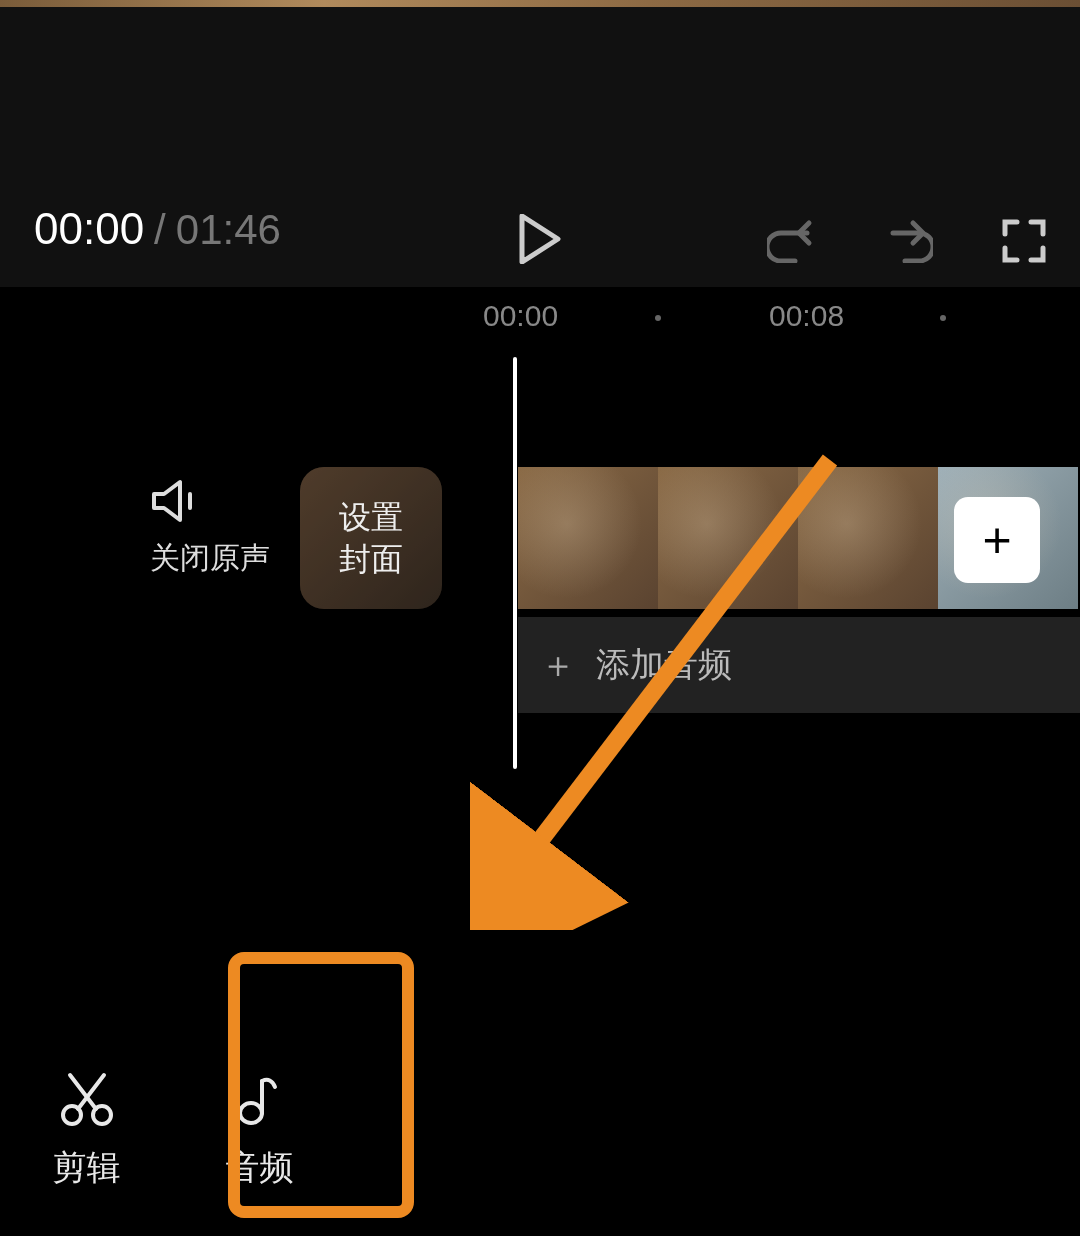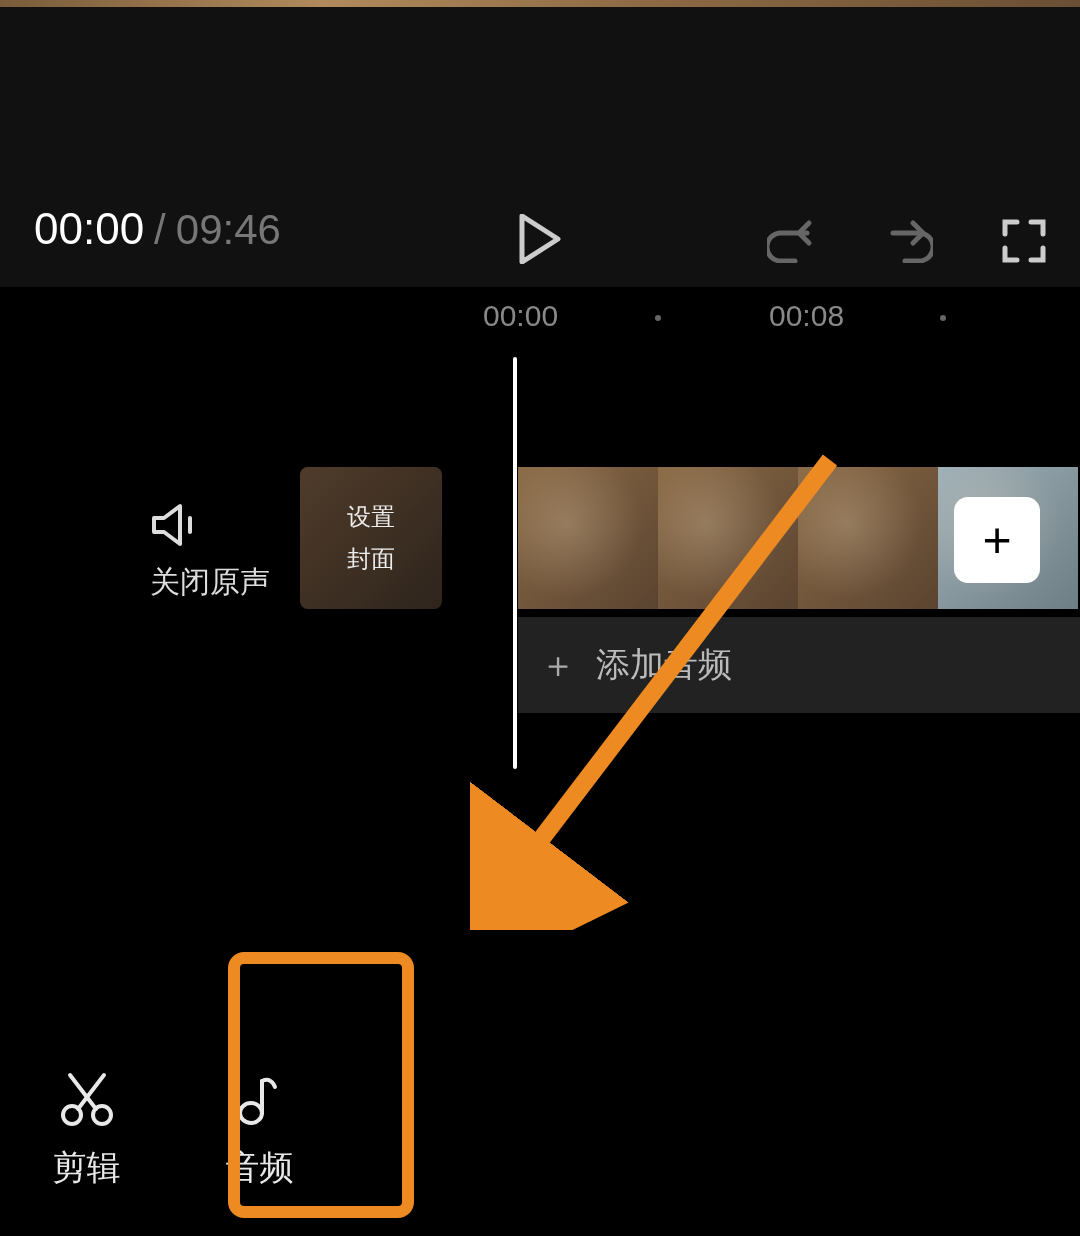--- a/index.html
+++ b/index.html
@@ -56,7 +56,7 @@
     <div class="time-text">
       <span>00:00</span>
       <span class="time-total">/</span>
-      <span class="time-total">09:46</span>
+      <span class="time-total">01:46</span>
     </div>
   </div>
   <div class="play-btn">

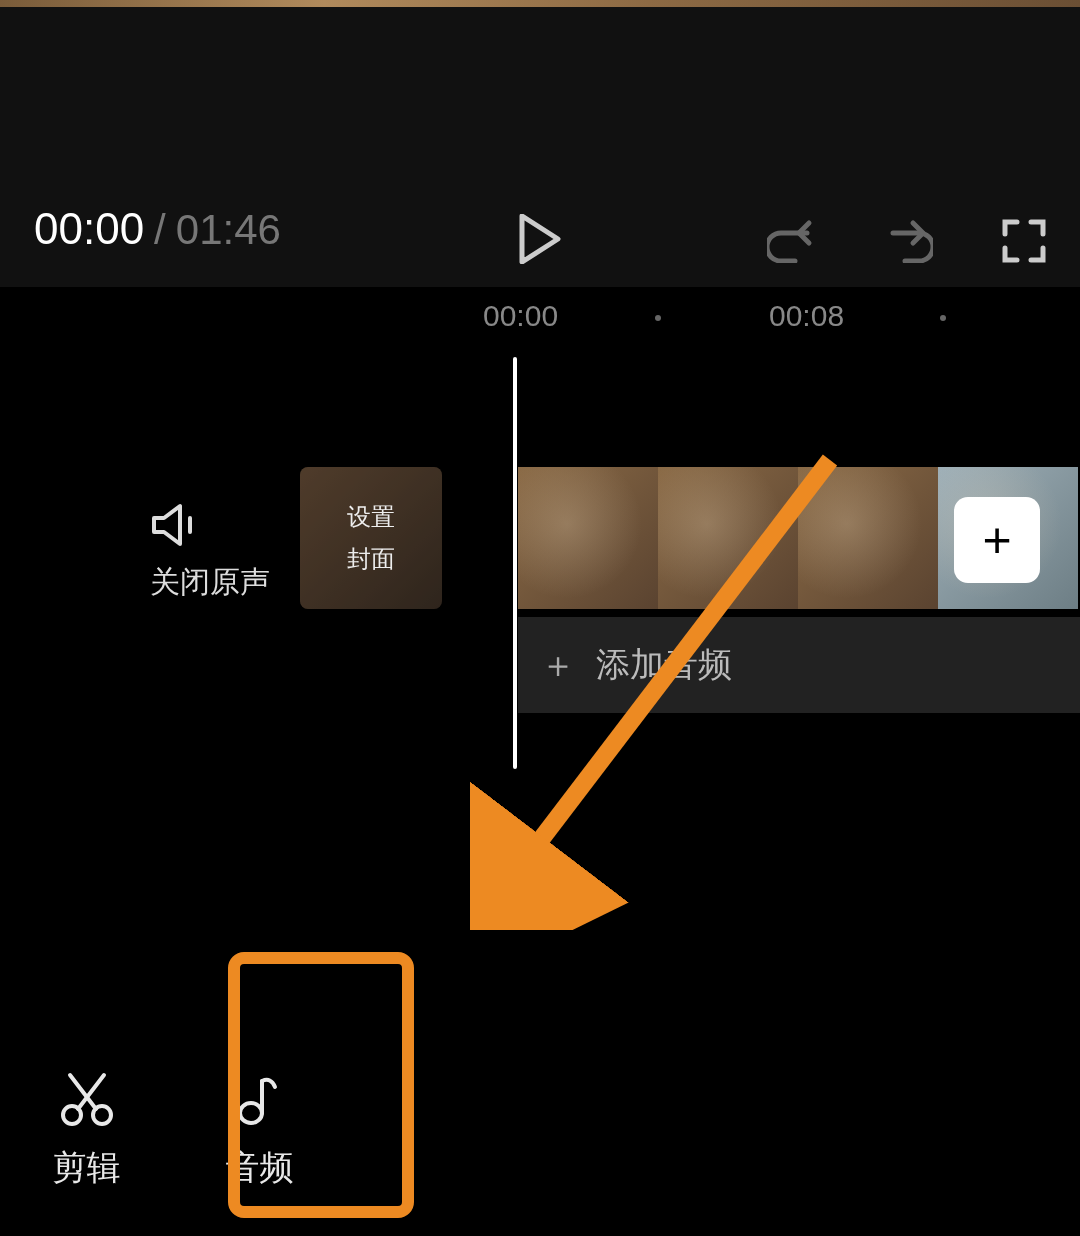--- a/index.html
+++ b/index.html
@@ -24,7 +24,7 @@
   .mute-ctrl { position:absolute; left:150px; top:155px; text-align:center; cursor:pointer; }
   .mute-label { margin-top:14px; font-size:30px; color:#ddd; }
 
-  .cover-btn { position:absolute; left:300px; top:120px; width:142px; height:142px; border-radius:8px; background:linear-gradient(135deg,#6a5039,#3e3126); display:flex; flex-direction:column; align-items:center; justify-content:center; color:#eee; font-size:24px; line-height:42px; cursor:pointer; overflow:hidden; }
+  .cover-btn { position:absolute; left:300px; top:120px; width:142px; height:142px; border-radius:24px; background:linear-gradient(135deg,#6a5039,#3e3126); display:flex; flex-direction:column; align-items:center; justify-content:center; color:#eee; font-size:32px; line-height:42px; cursor:pointer; overflow:hidden; }
   .cover-btn::after{content:"";position:absolute;inset:0;background:rgba(0,0,0,.25);}
   .cover-btn span{position:relative;z-index:1;}
 

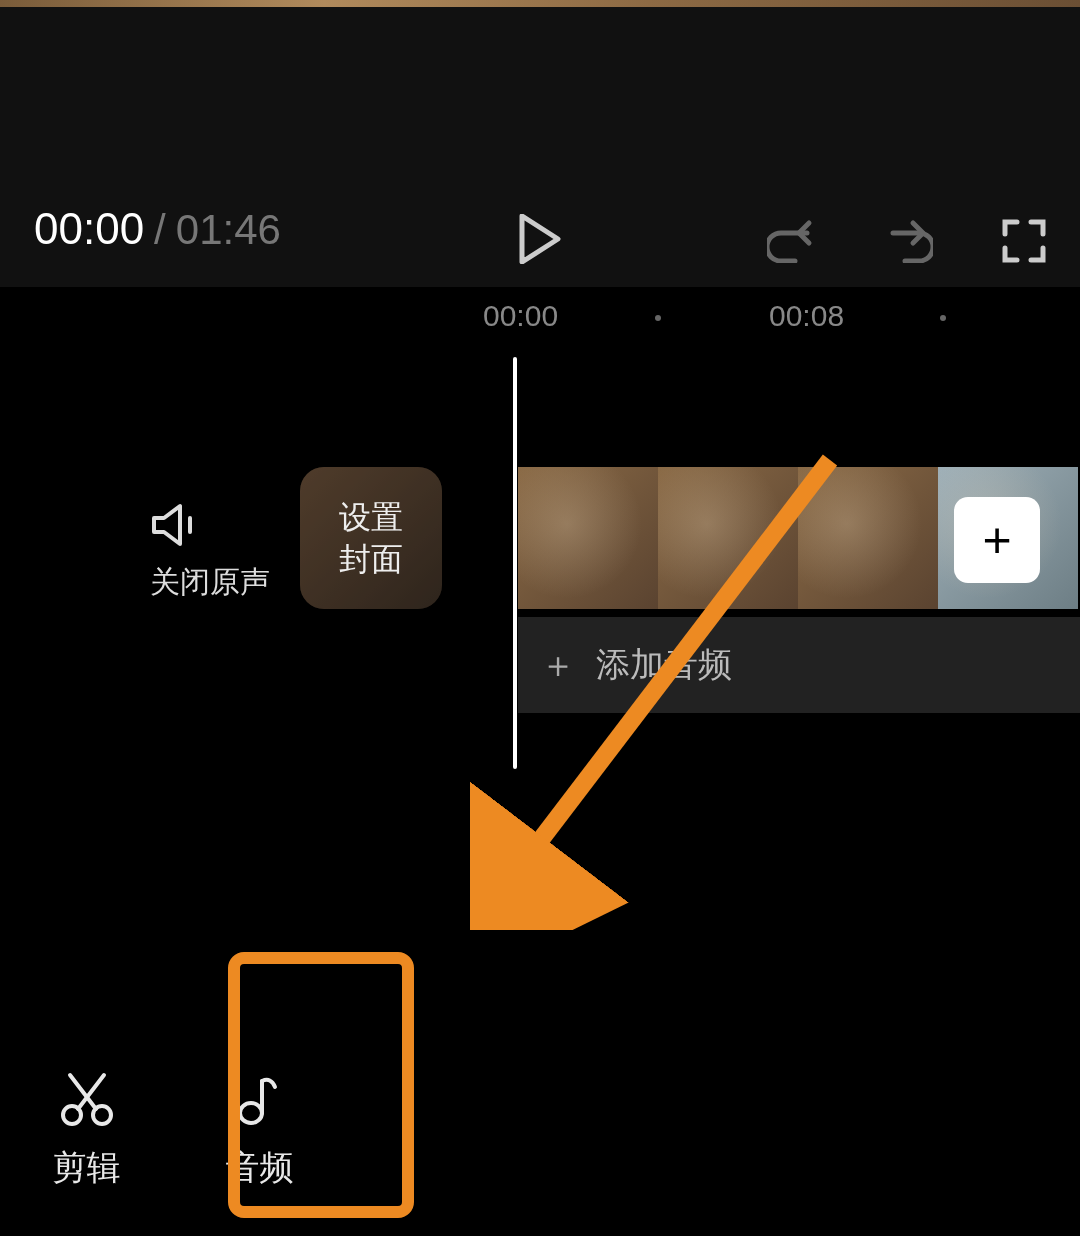--- a/index.html
+++ b/index.html
@@ -21,7 +21,7 @@
   .timeline-zone { width:100%; height:548px; background:#000; position:relative; }
   .playhead { position:absolute; left:513px; top:10px; width:4px; height:412px; background:#fff; border-radius:2px; z-index:10; }
 
-  .mute-ctrl { position:absolute; left:150px; top:155px; text-align:center; cursor:pointer; }
+  .mute-ctrl { position:absolute; left:150px; top:131px; text-align:center; cursor:pointer; }
   .mute-label { margin-top:14px; font-size:30px; color:#ddd; }
 
   .cover-btn { position:absolute; left:300px; top:120px; width:142px; height:142px; border-radius:24px; background:linear-gradient(135deg,#6a5039,#3e3126); display:flex; flex-direction:column; align-items:center; justify-content:center; color:#eee; font-size:32px; line-height:42px; cursor:pointer; overflow:hidden; }

